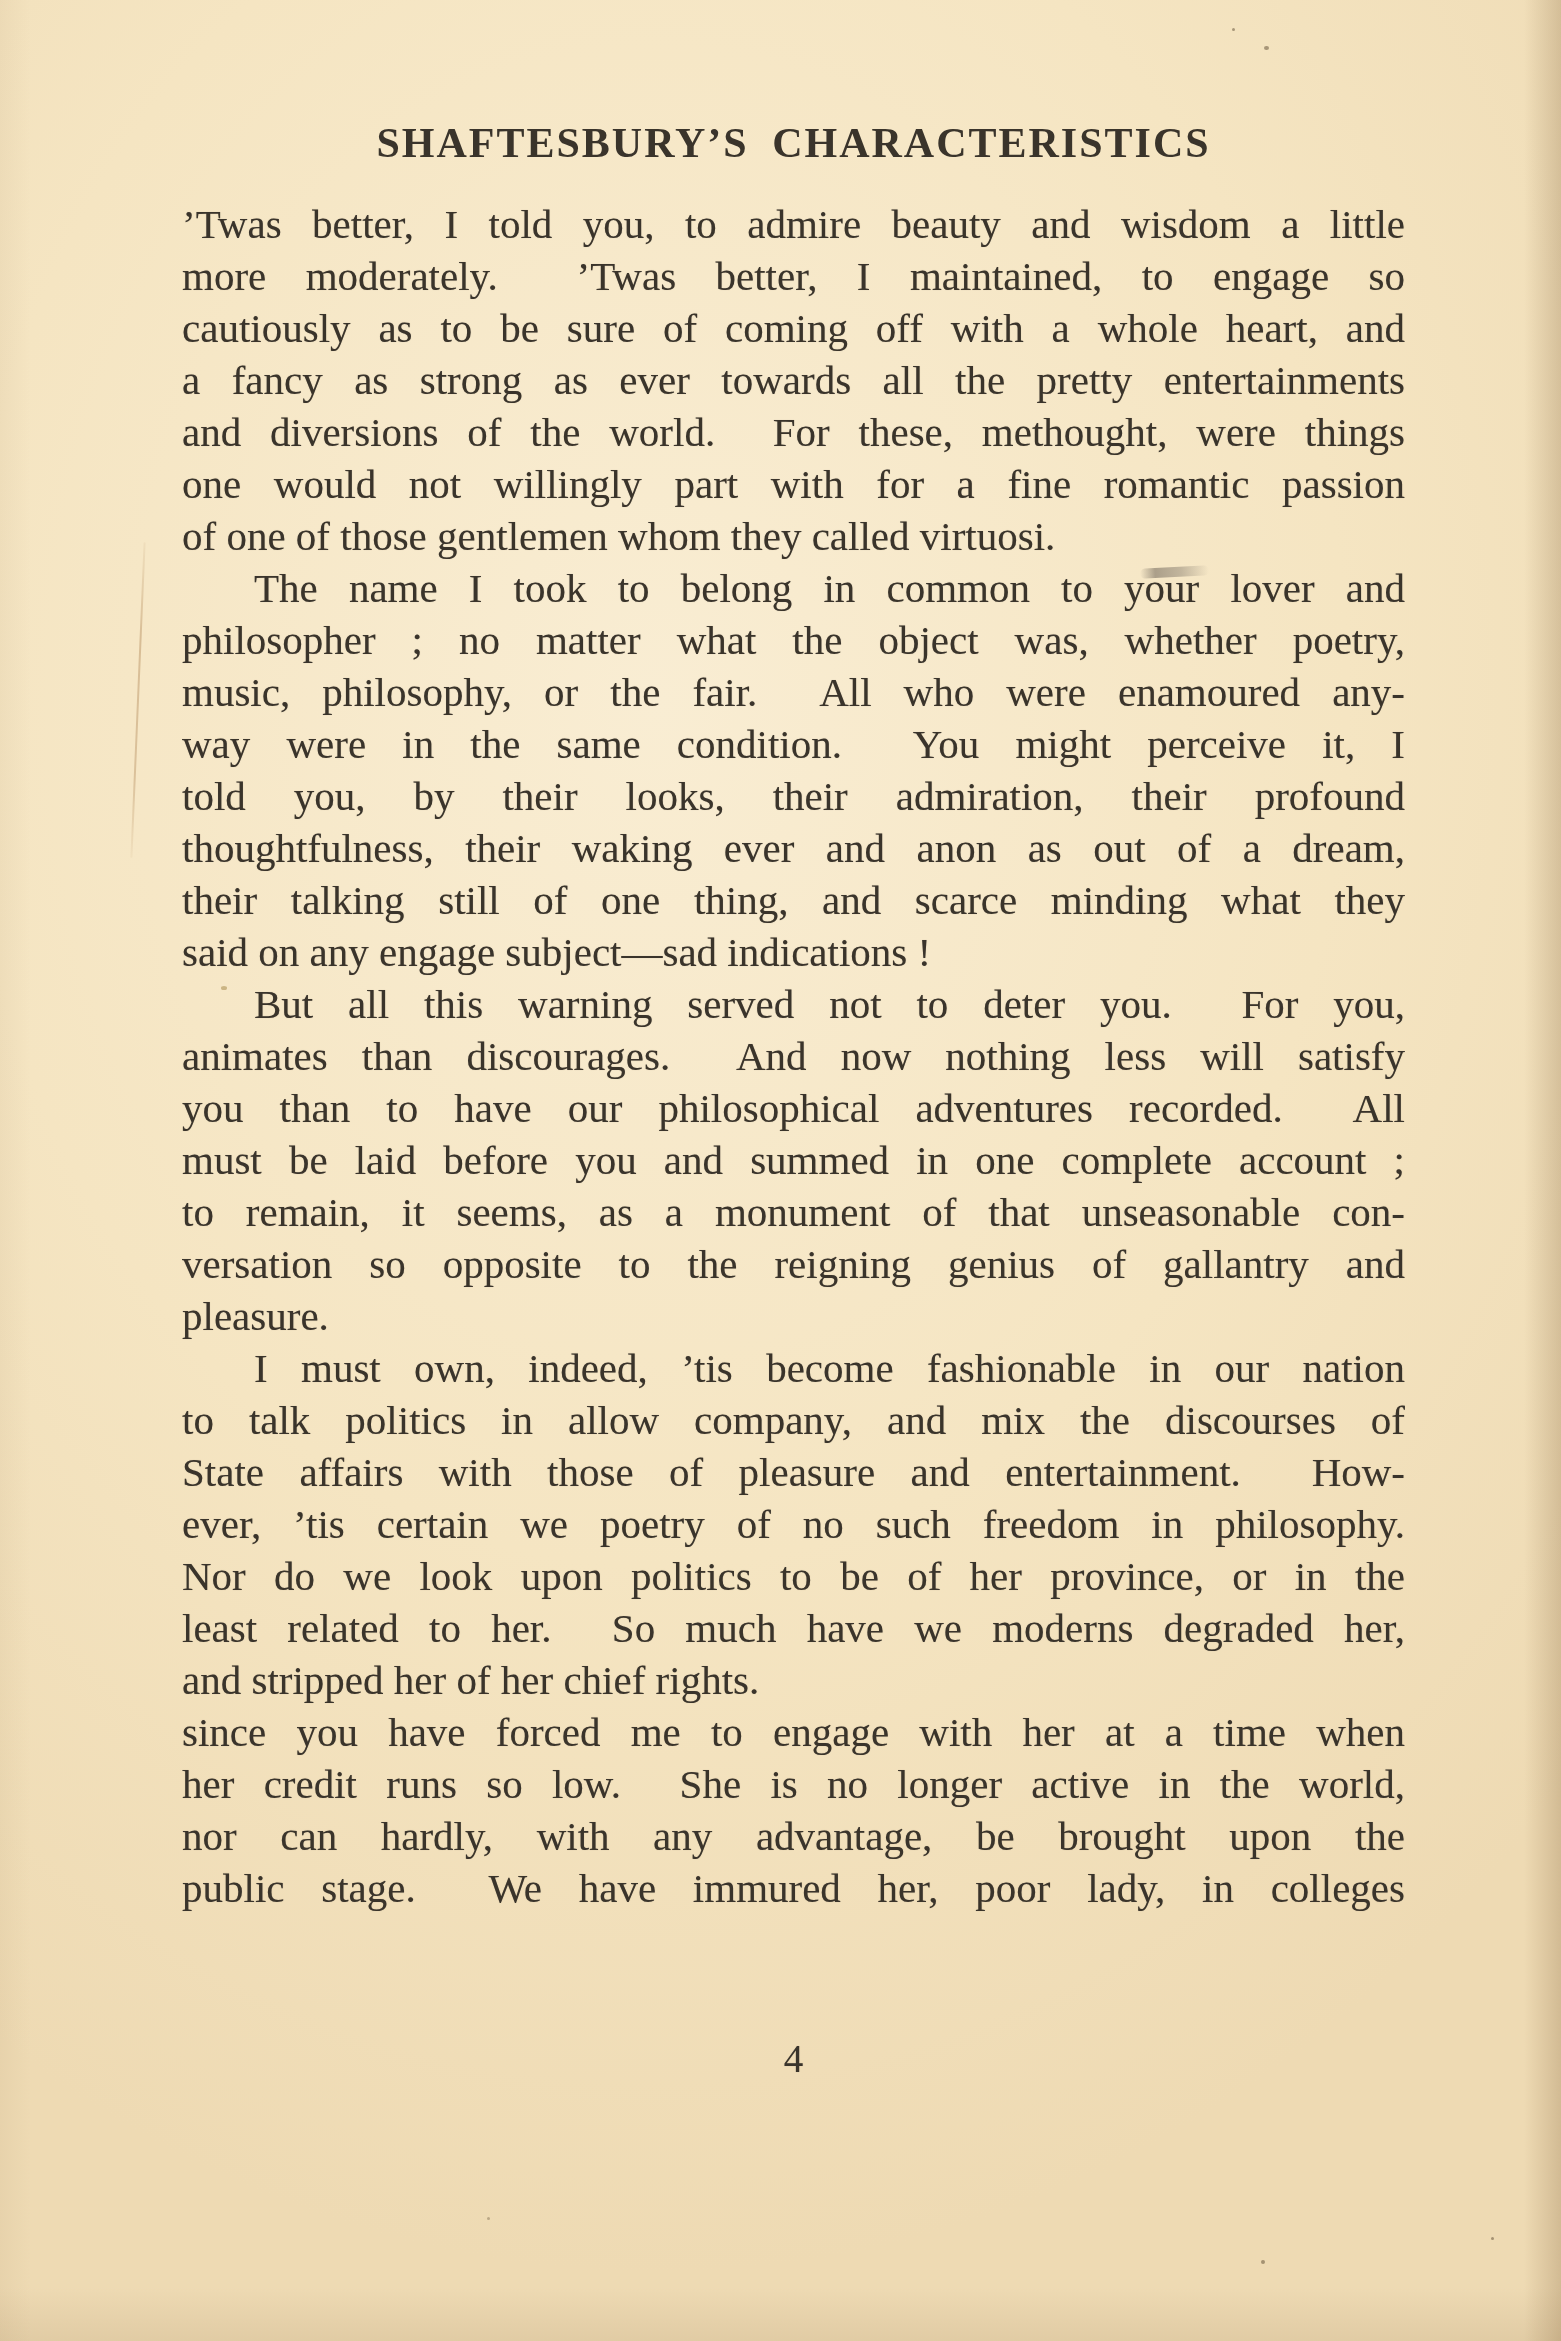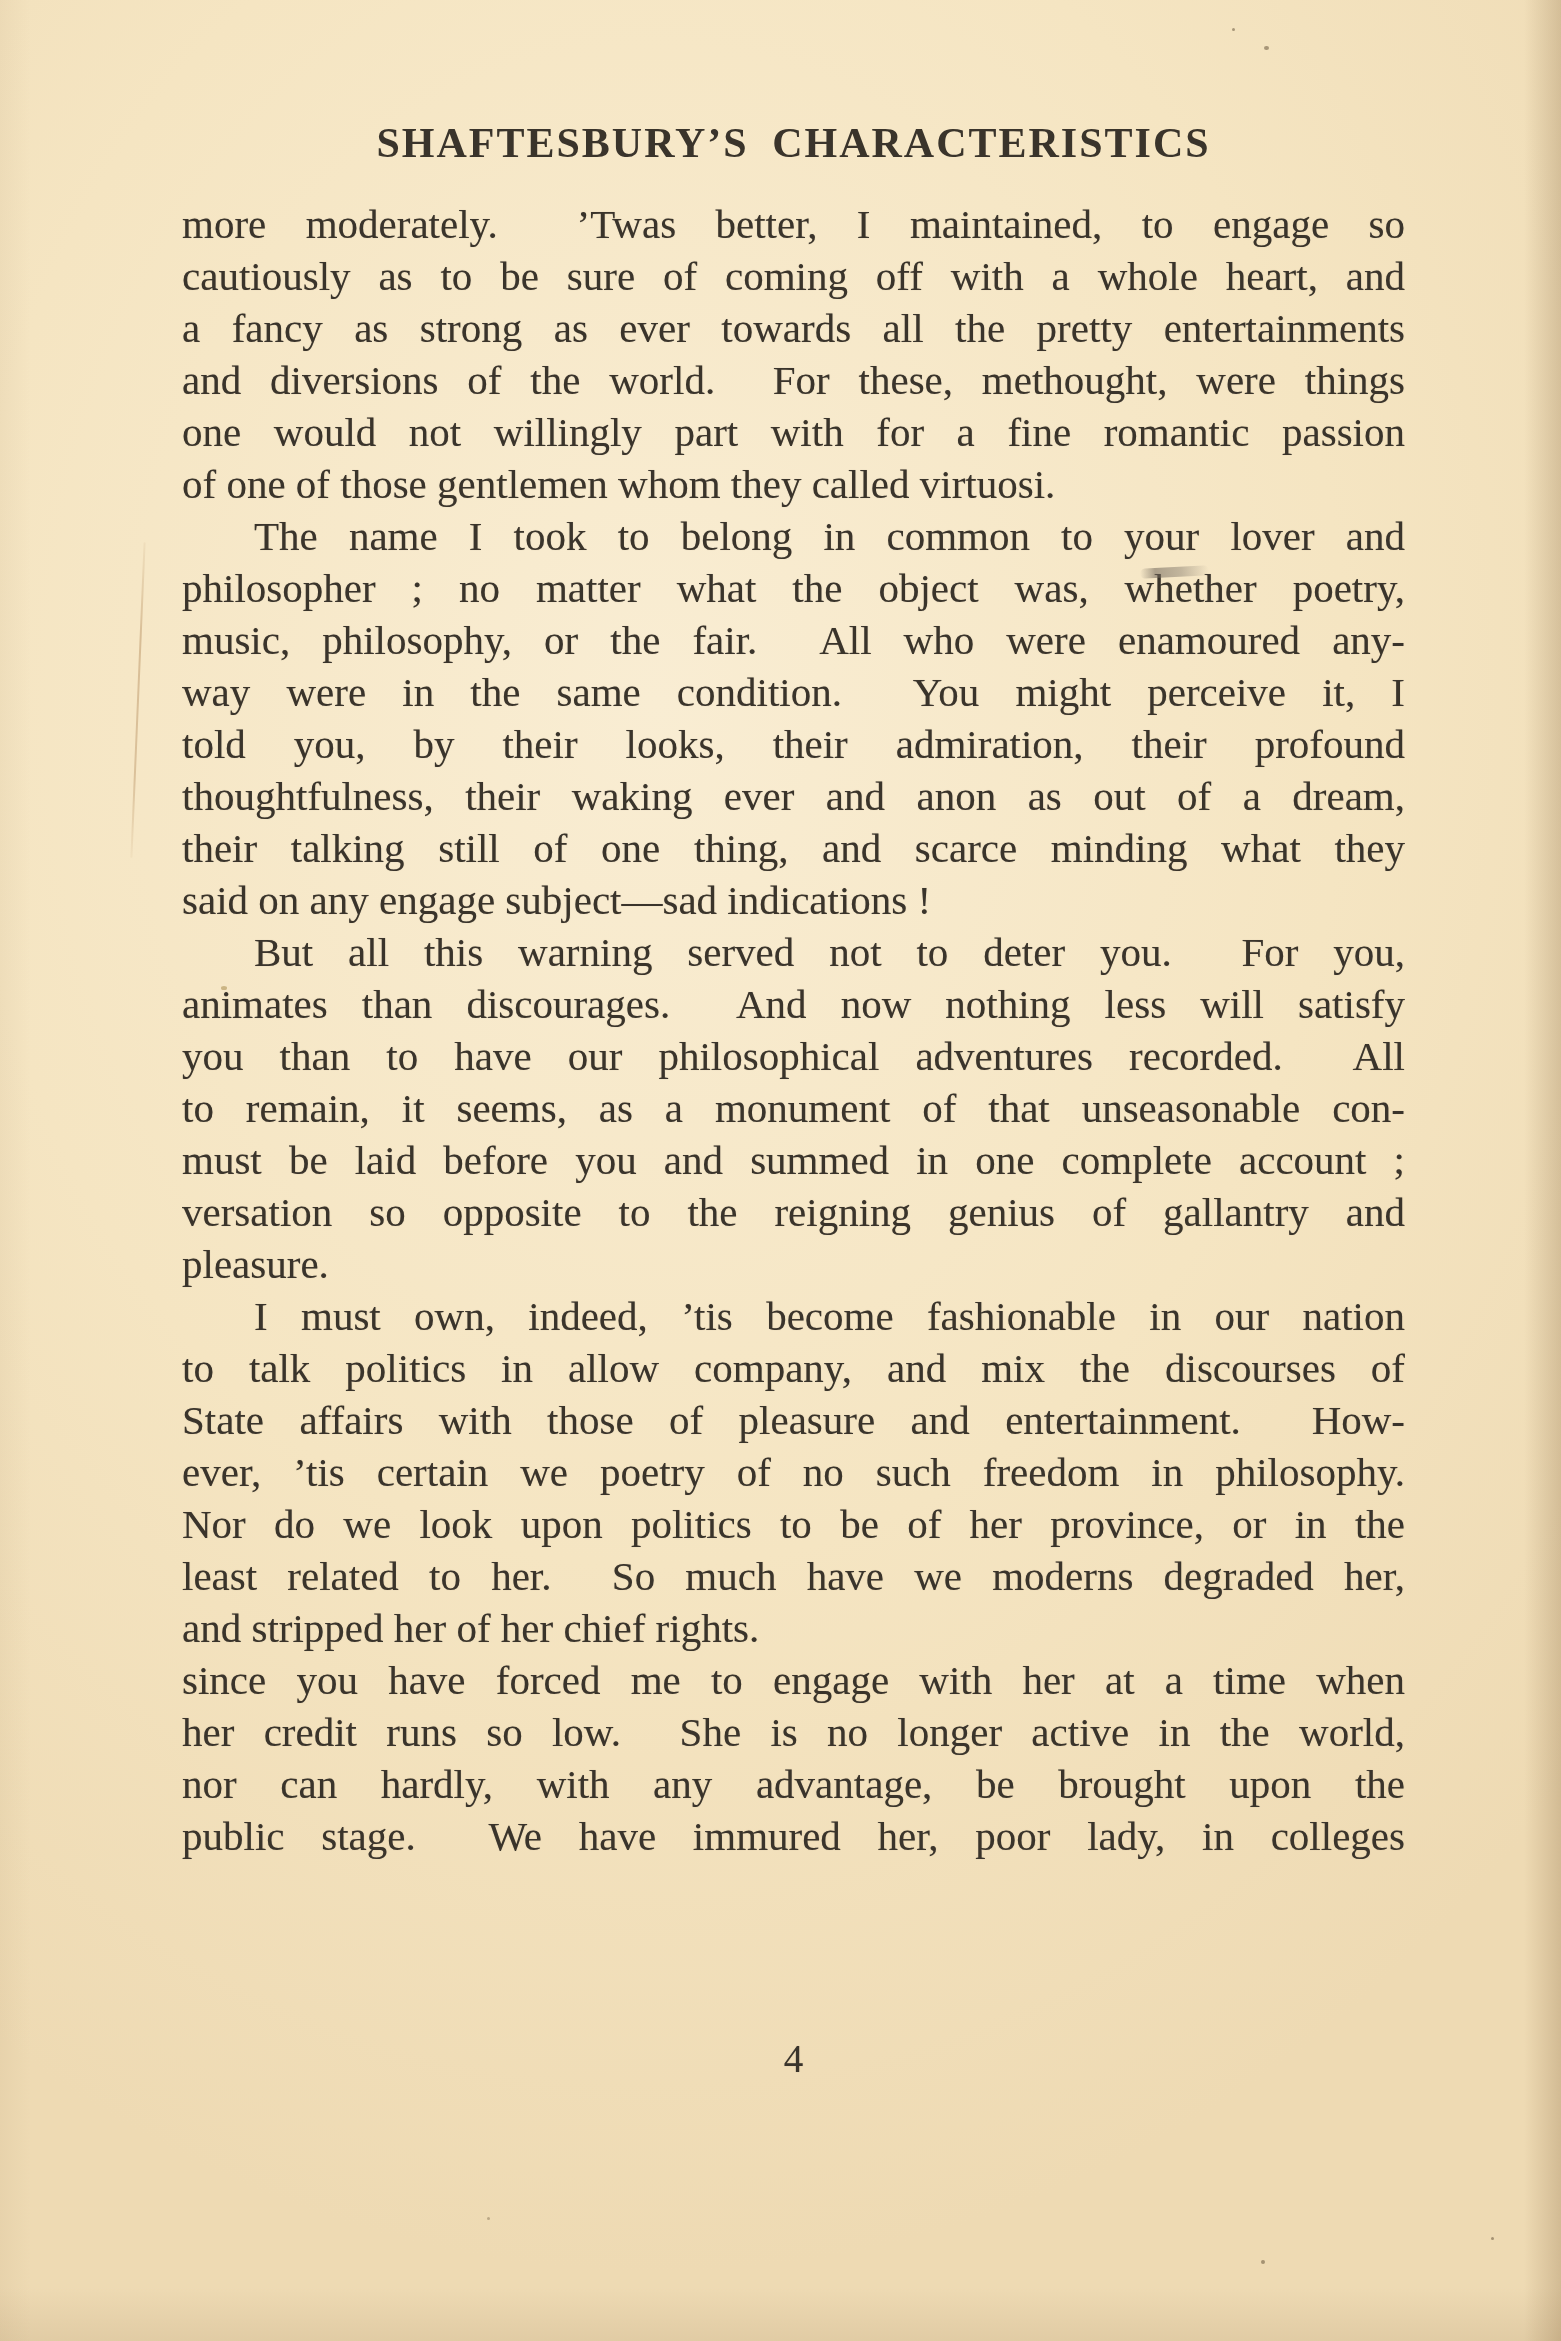--- a/index.html
+++ b/index.html
@@ -71,6 +71,7 @@
 
   <div class="text-block">
       <div>
+        <div class="line just">’Twas better, I told you, to admire beauty and wisdom a little</div>
         <div class="line just">more moderately.&nbsp; ’Twas better, I maintained, to engage so</div>
         <div class="line just">cautiously as to be sure of coming off with a whole heart, and</div>
         <div class="line just">a fancy as strong as ever towards all the pretty entertainments</div>

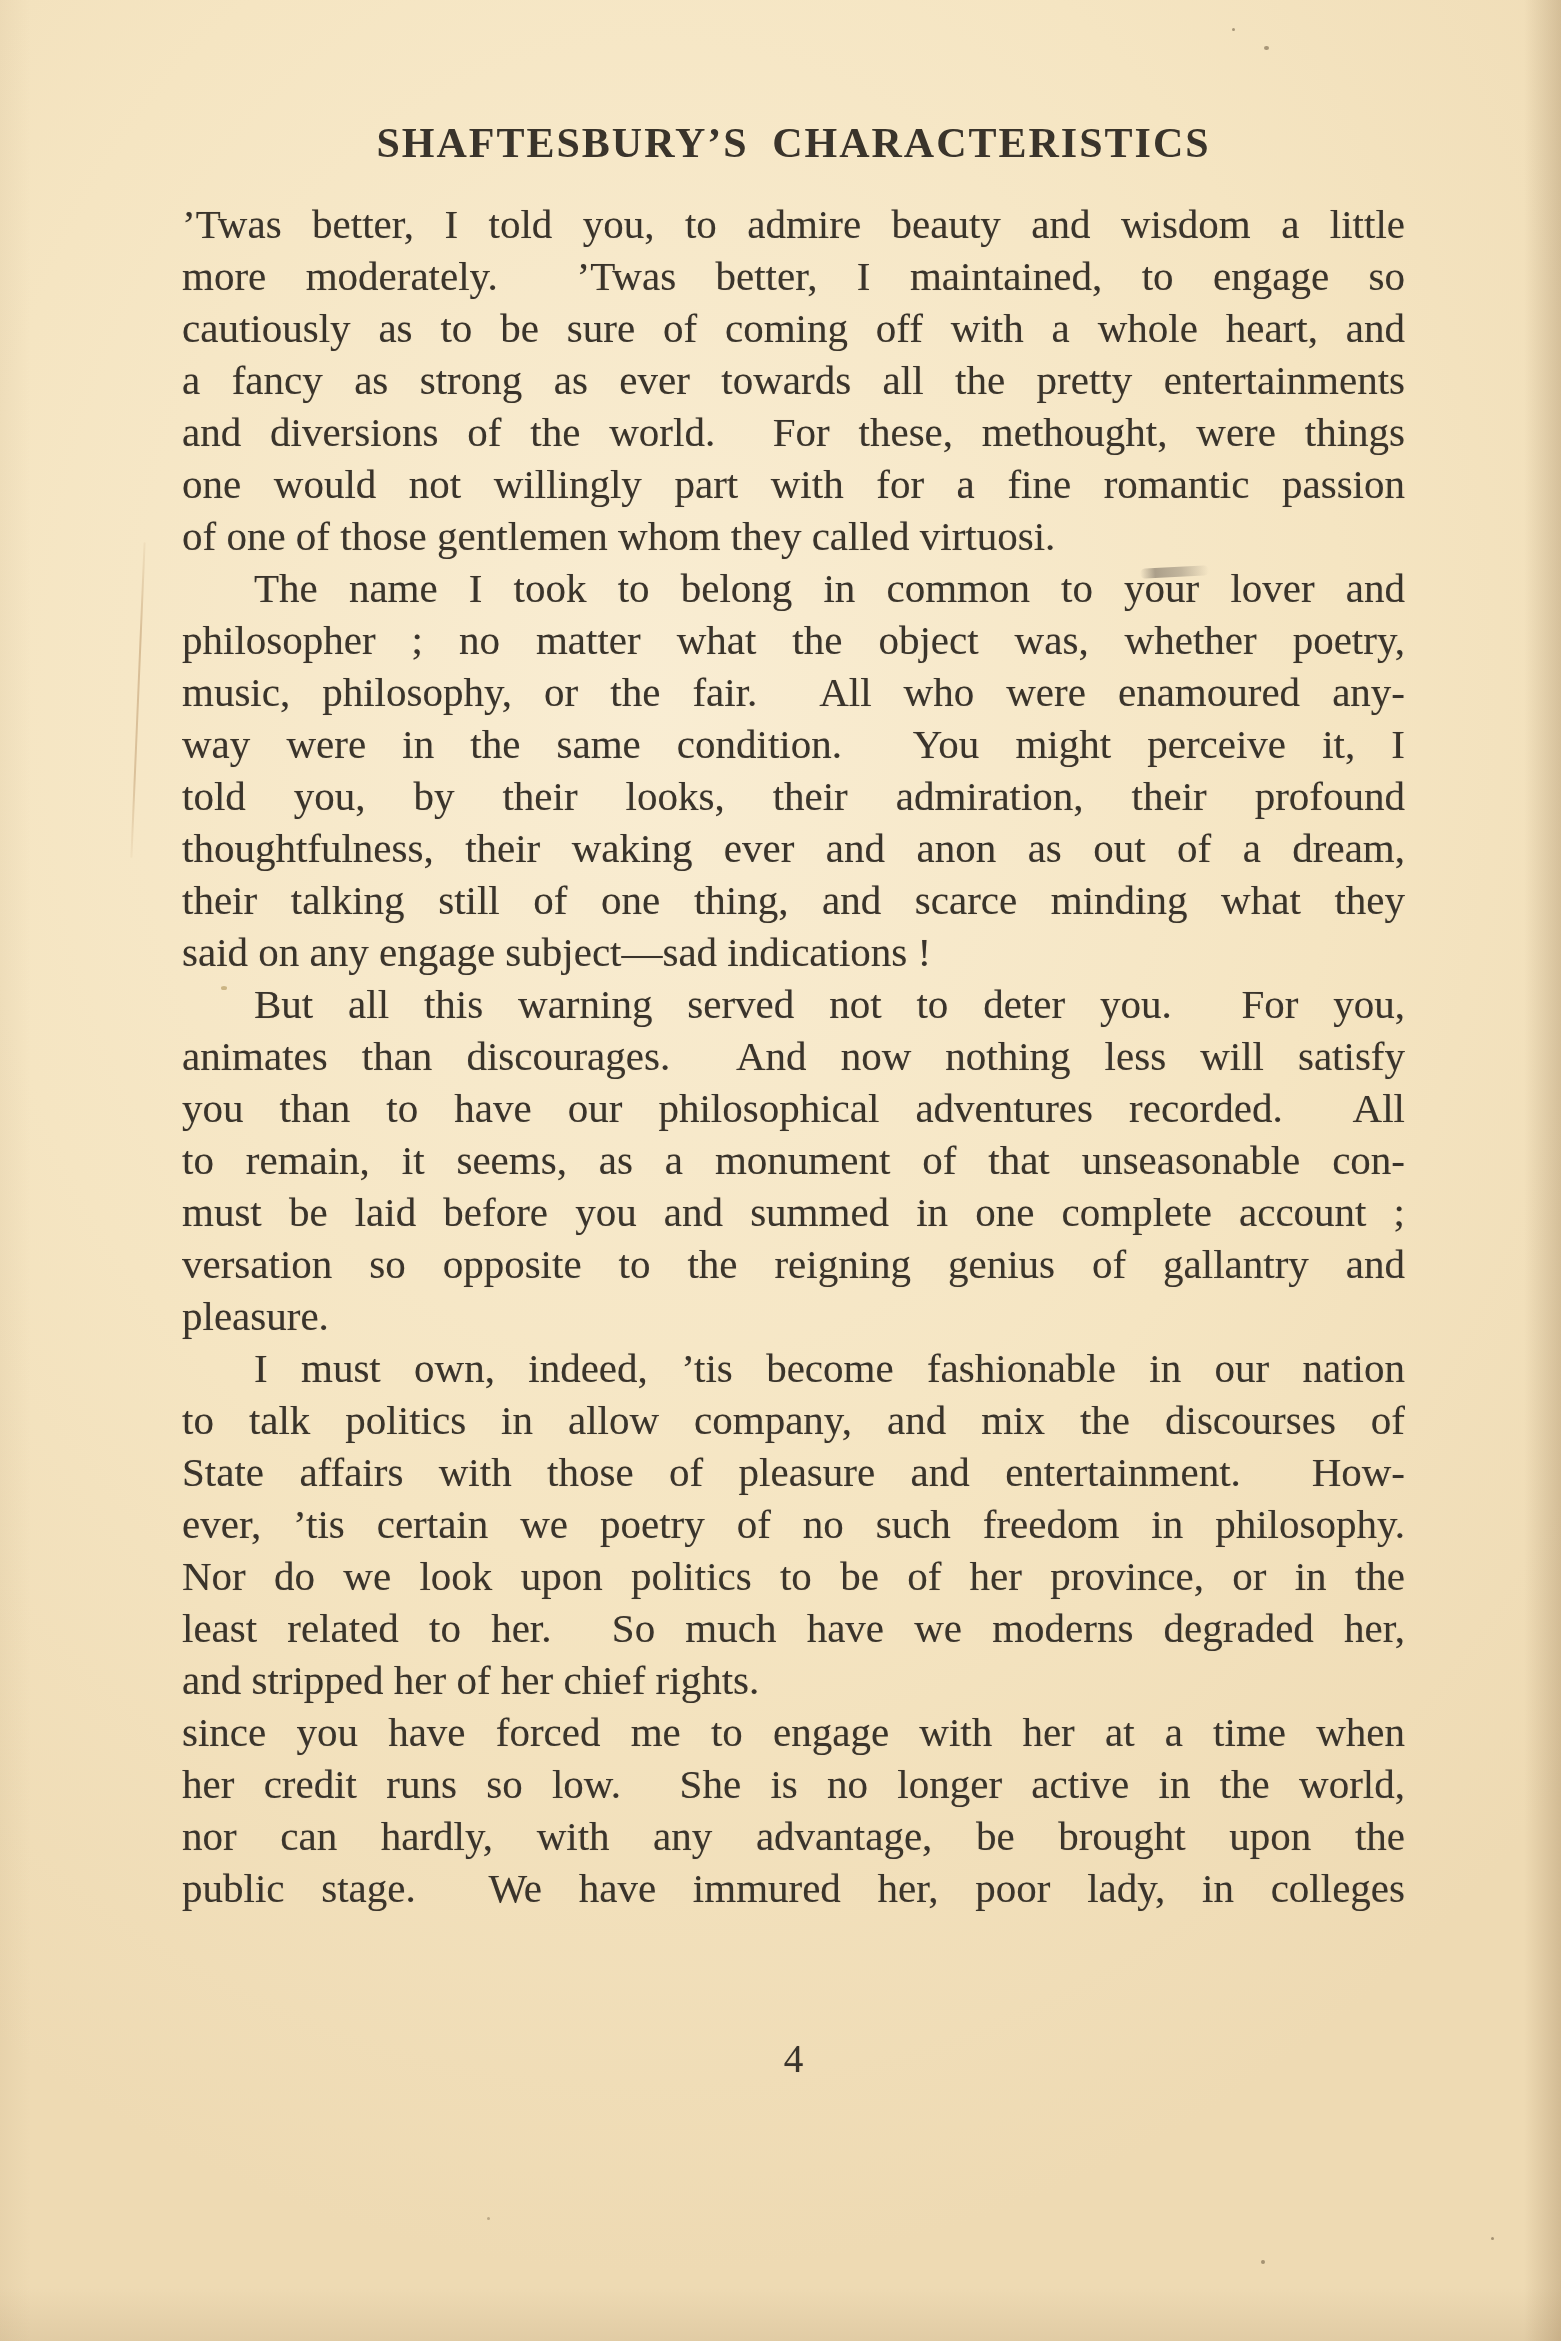--- a/index.html
+++ b/index.html
@@ -93,8 +93,8 @@
         <div class="line just indent">But all this warning served not to deter you.&nbsp; For you,</div>
         <div class="line just">animates than discourages.&nbsp; And now nothing less will satisfy</div>
         <div class="line just">you than to have our philosophical adventures recorded.&nbsp; All</div>
+        <div class="line just">must be laid before you and summed in one complete account ;</div>
         <div class="line just">to remain, it seems, as a monument of that unseasonable con-</div>
-        <div class="line just">must be laid before you and summed in one complete account ;</div>
         <div class="line just">versation so opposite to the reigning genius of gallantry and</div>
         <div class="line flush">pleasure.</div>
       </div>

